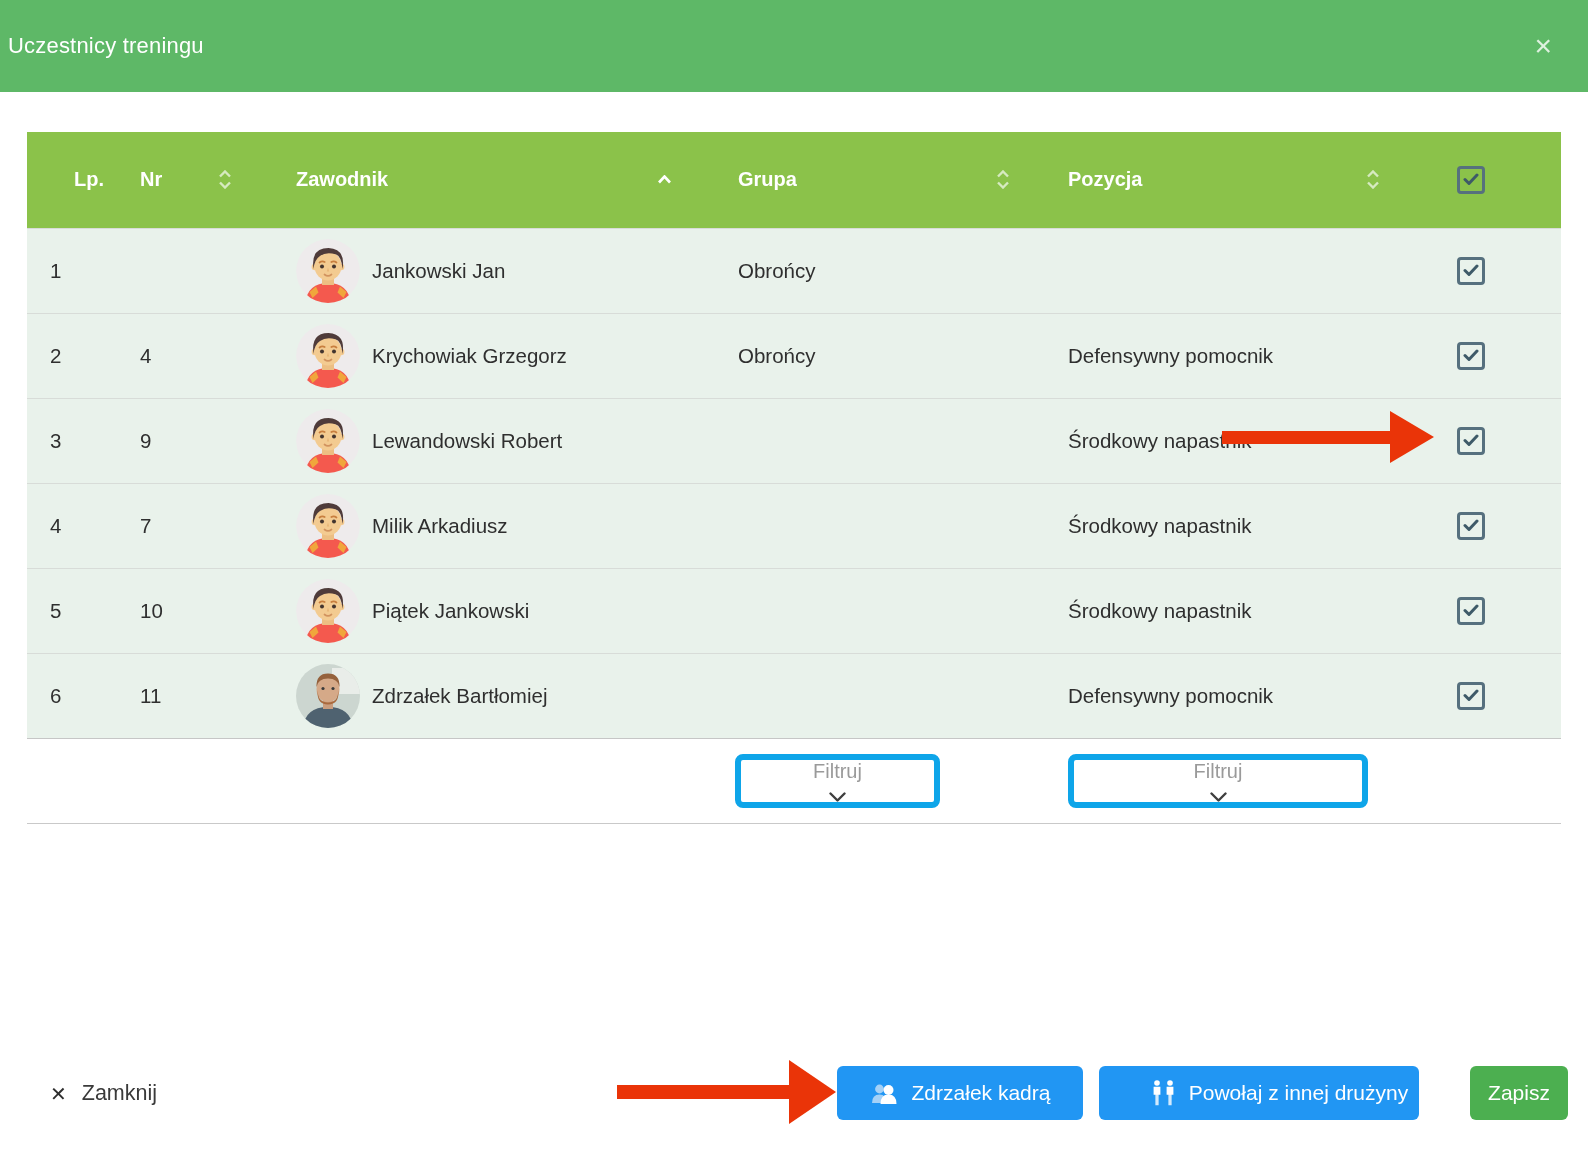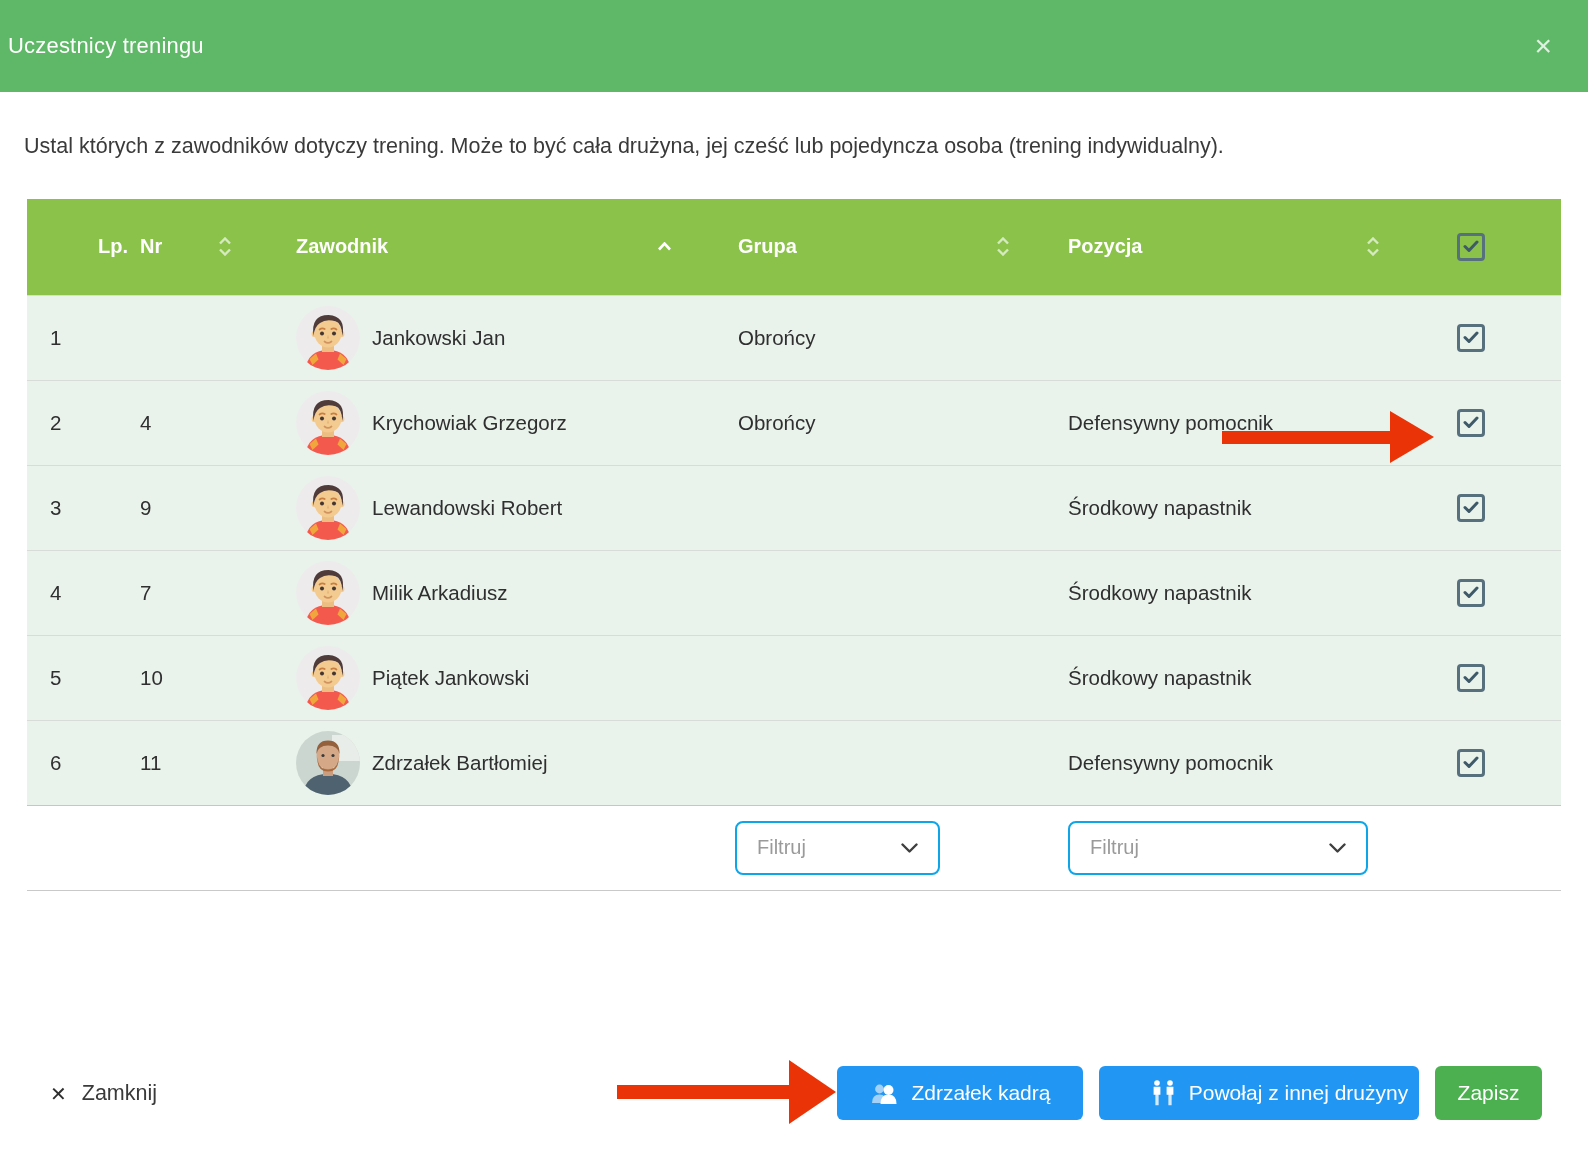--- a/index.html
+++ b/index.html
@@ -131,7 +131,6 @@
     <button class="close-x">×</button>
   </header>
 
-  <p class="desc">Ustal których z zawodników dotyczy trening. Może to być cała drużyna, jej cześć lub pojedyncza osoba (trening indywidualny).</p>
 
 
   <div class="table-wrap">

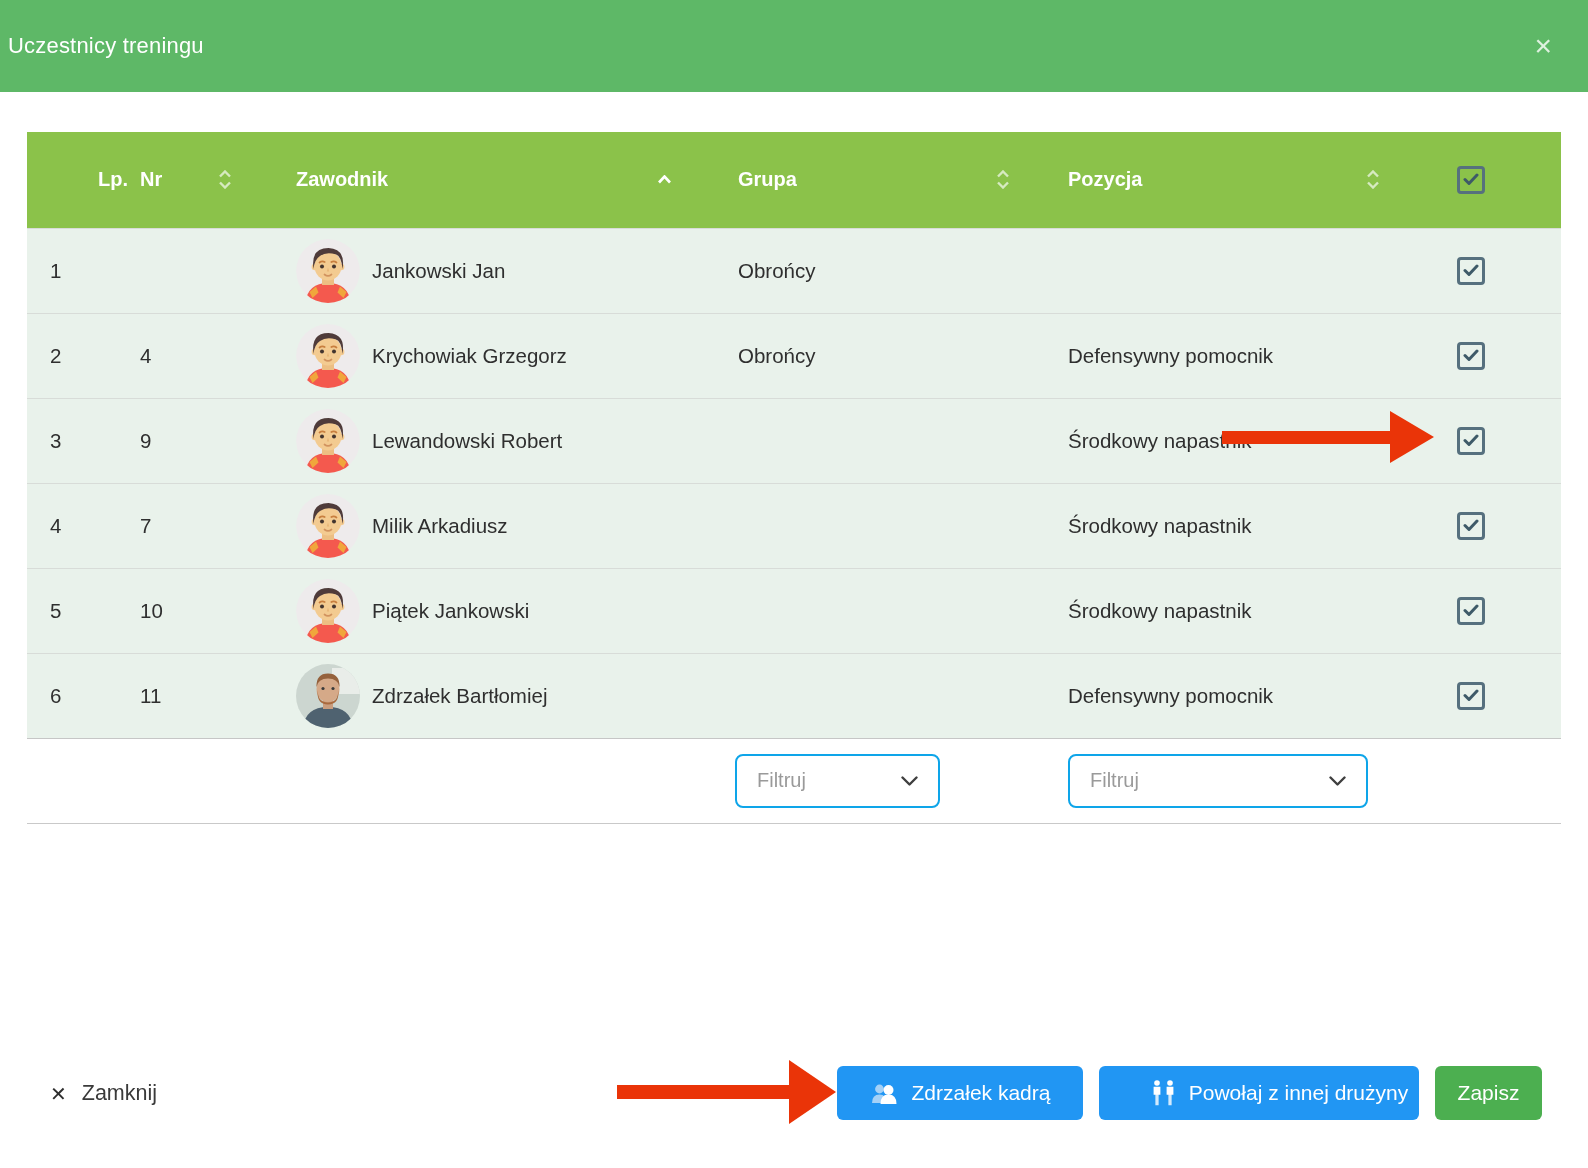--- a/index.html
+++ b/index.html
@@ -51,7 +51,7 @@
 
   thead th {
     background:var(--table_header_green,#8bc24a); height:96px;
-    color:#fff; font-size:20px; font-weight:700; text-align:right; cursor:pointer;
+    color:#fff; font-size:20px; font-weight:700; text-align:center; cursor:pointer;
   }
   th .th-inner { display:flex; align-items:center; }
   .th-lp { padding-left:23px; }

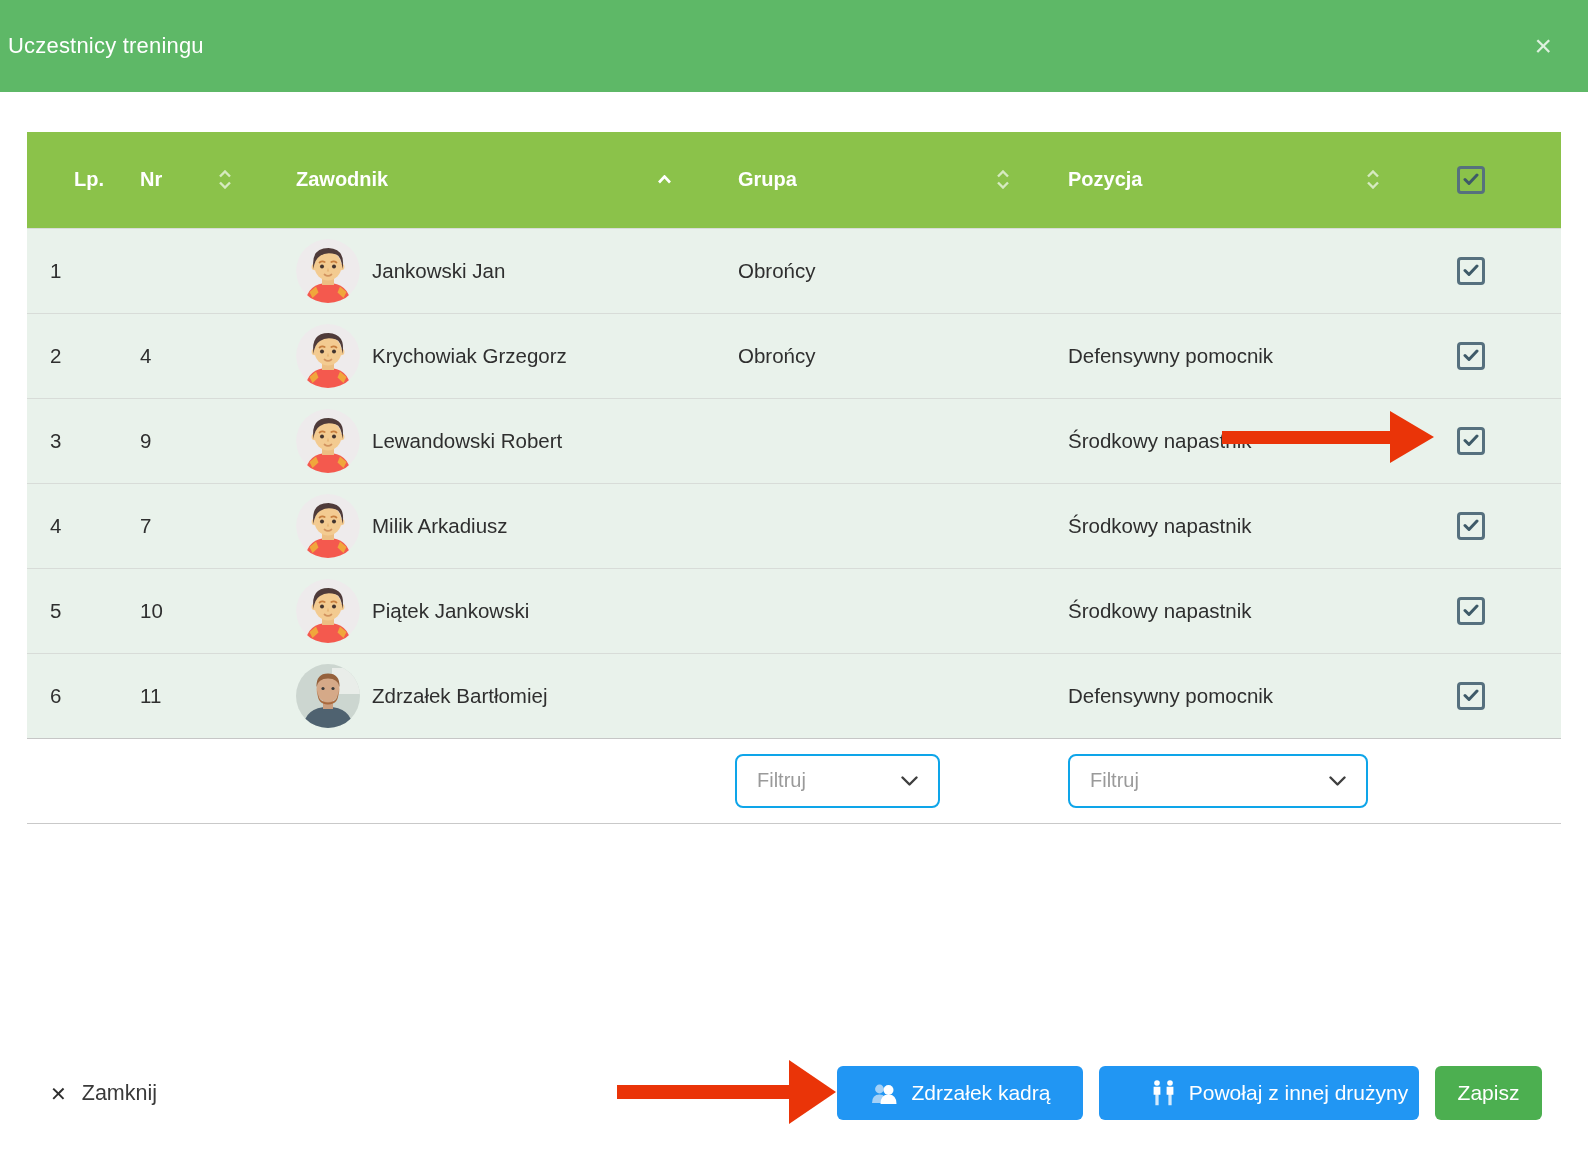--- a/index.html
+++ b/index.html
@@ -83,8 +83,8 @@
   tr.filter-row td { background:#fff; border-top:1px solid #c6c6c6; border-bottom:1px solid #c9c9c9; height:85px; }
   .filter-btn {
     display:flex; align-items:center; justify-content:space-between;
-    height:54px; background:#fff; border:2px solid #0ea5e9; border-radius:8px;
-    font-family:inherit; font-size:20px; color:#9a9a9a; padding:0 20px; cursor:pointer;
+    height:54px; background:#fff; border:6px solid #0ea5e9; border-radius:8px;
+    font-family:inherit; font-size:20px; color:#9a9a9a; padding:0 20px; cursor:pointer;flex-direction:column;
   }
   .filter-btn .chev svg { display:block; }
   .filter-grupa { width:205px; margin-left:25px; }

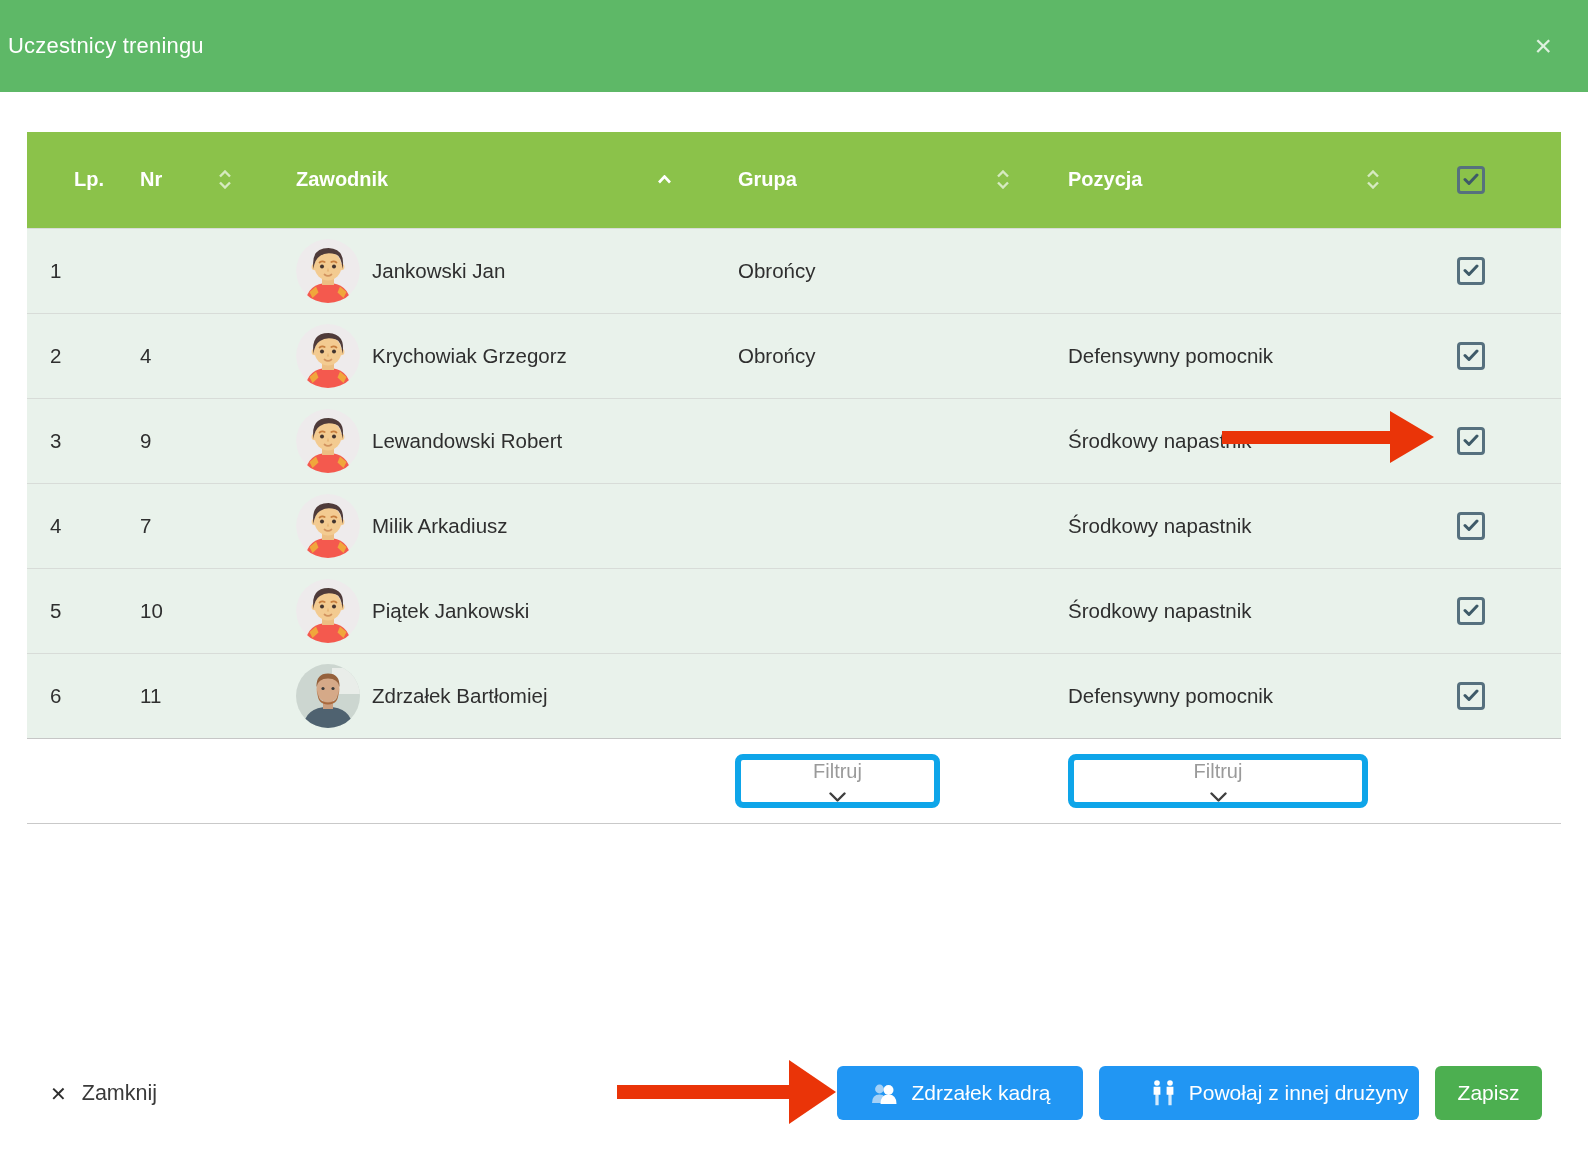--- a/index.html
+++ b/index.html
@@ -106,7 +106,7 @@
   .btn-green { background:var(--save_green,#4caf50); }
   .btn-manage { left:837px; width:246px; }
   .btn-callup { left:1099px; width:320px;padding-left:40px; }
-  .btn-save  { left:1435px; width:107px; }
+  .btn-save  { left:1470px; width:98px; }
   .btn-icon { display:inline-flex; margin-right:12px; }
   .btn-icon svg { display:block; }
 

